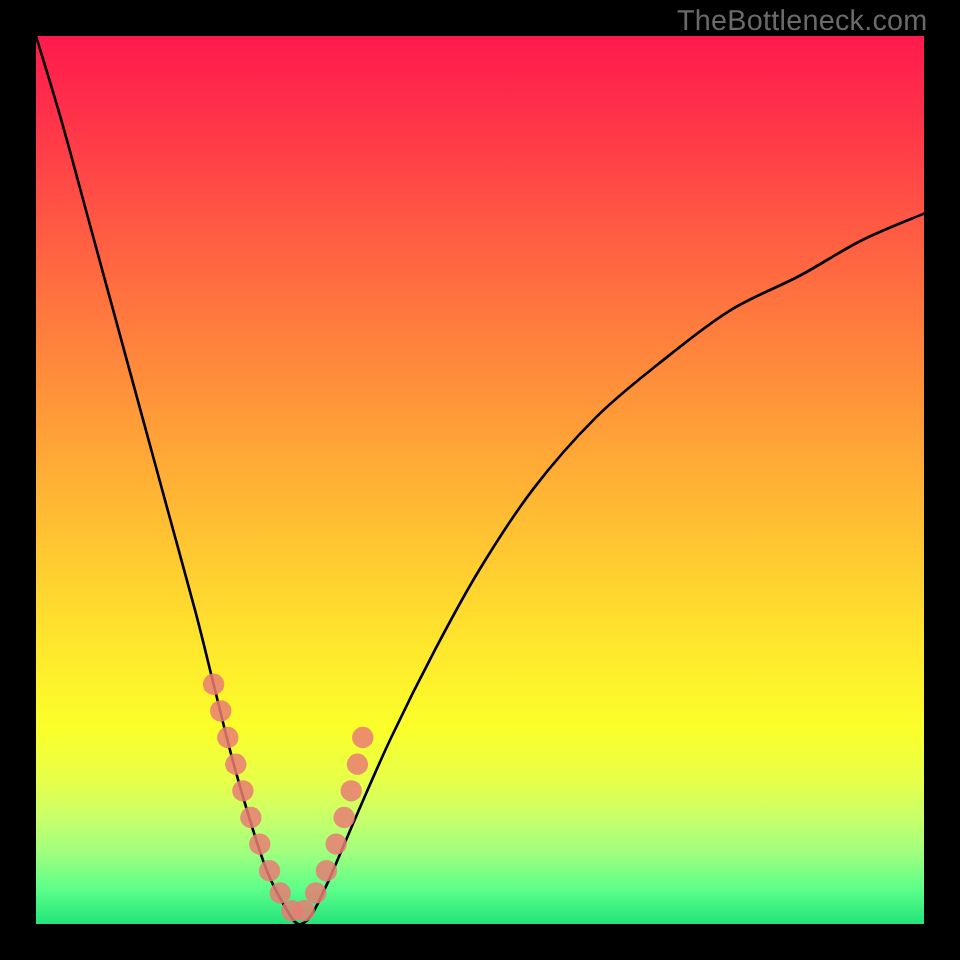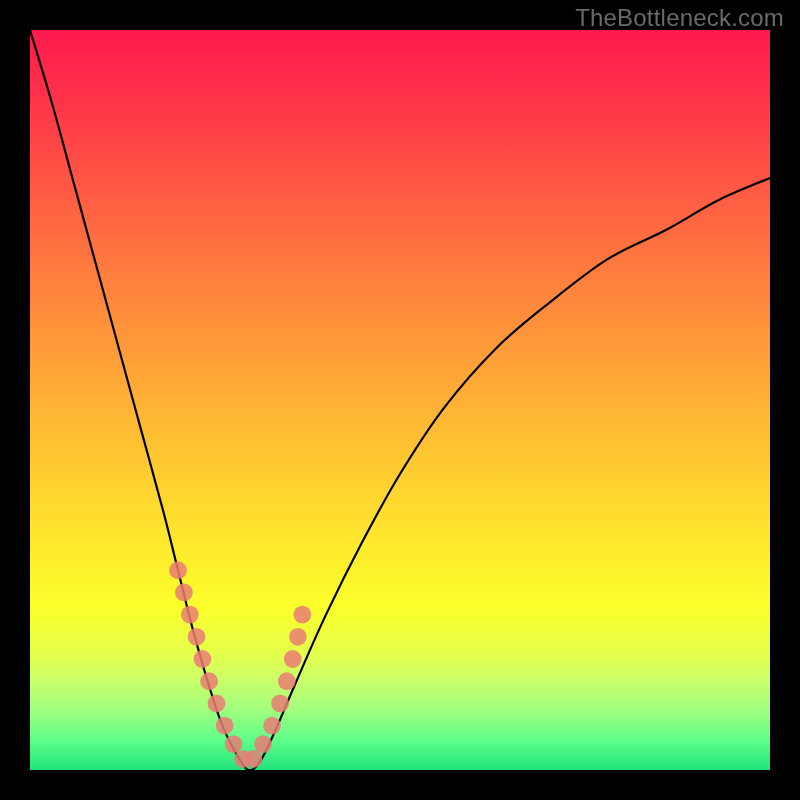--- a/index.html
+++ b/index.html
@@ -36,7 +36,7 @@
   .watermark {
     position: absolute;
     top: 4px;
-    right: 16px;
+    right: 27px;
     color: #6a6a6a;
     font-size: 24px;
     font-weight: 500;

